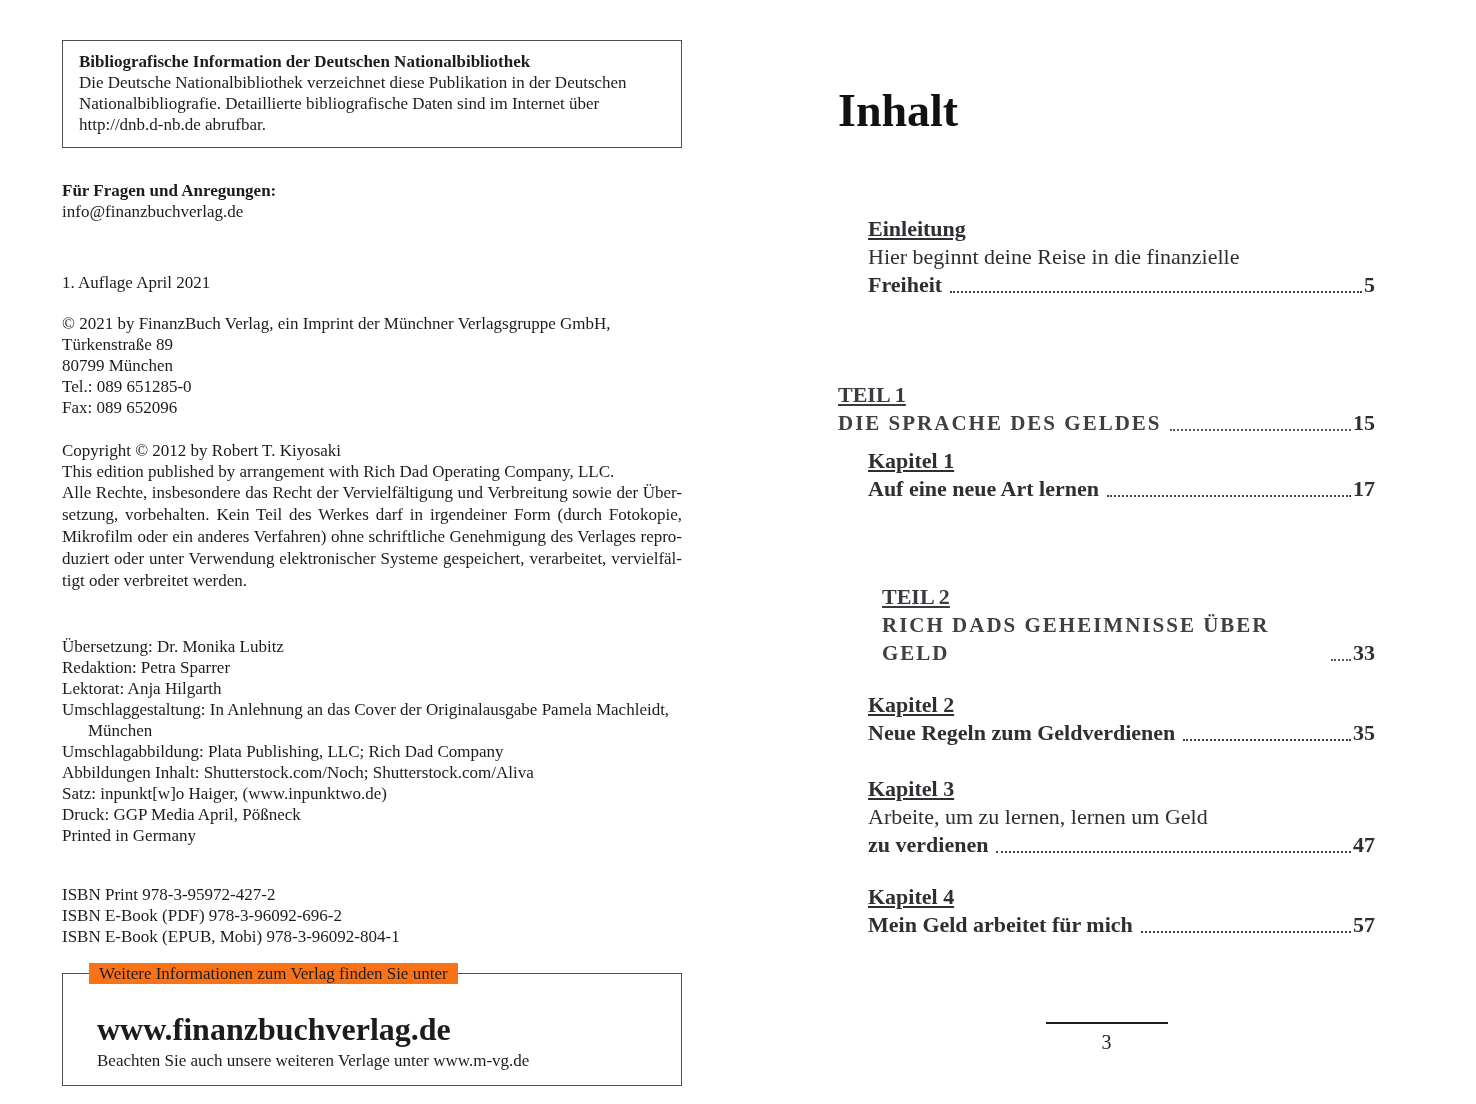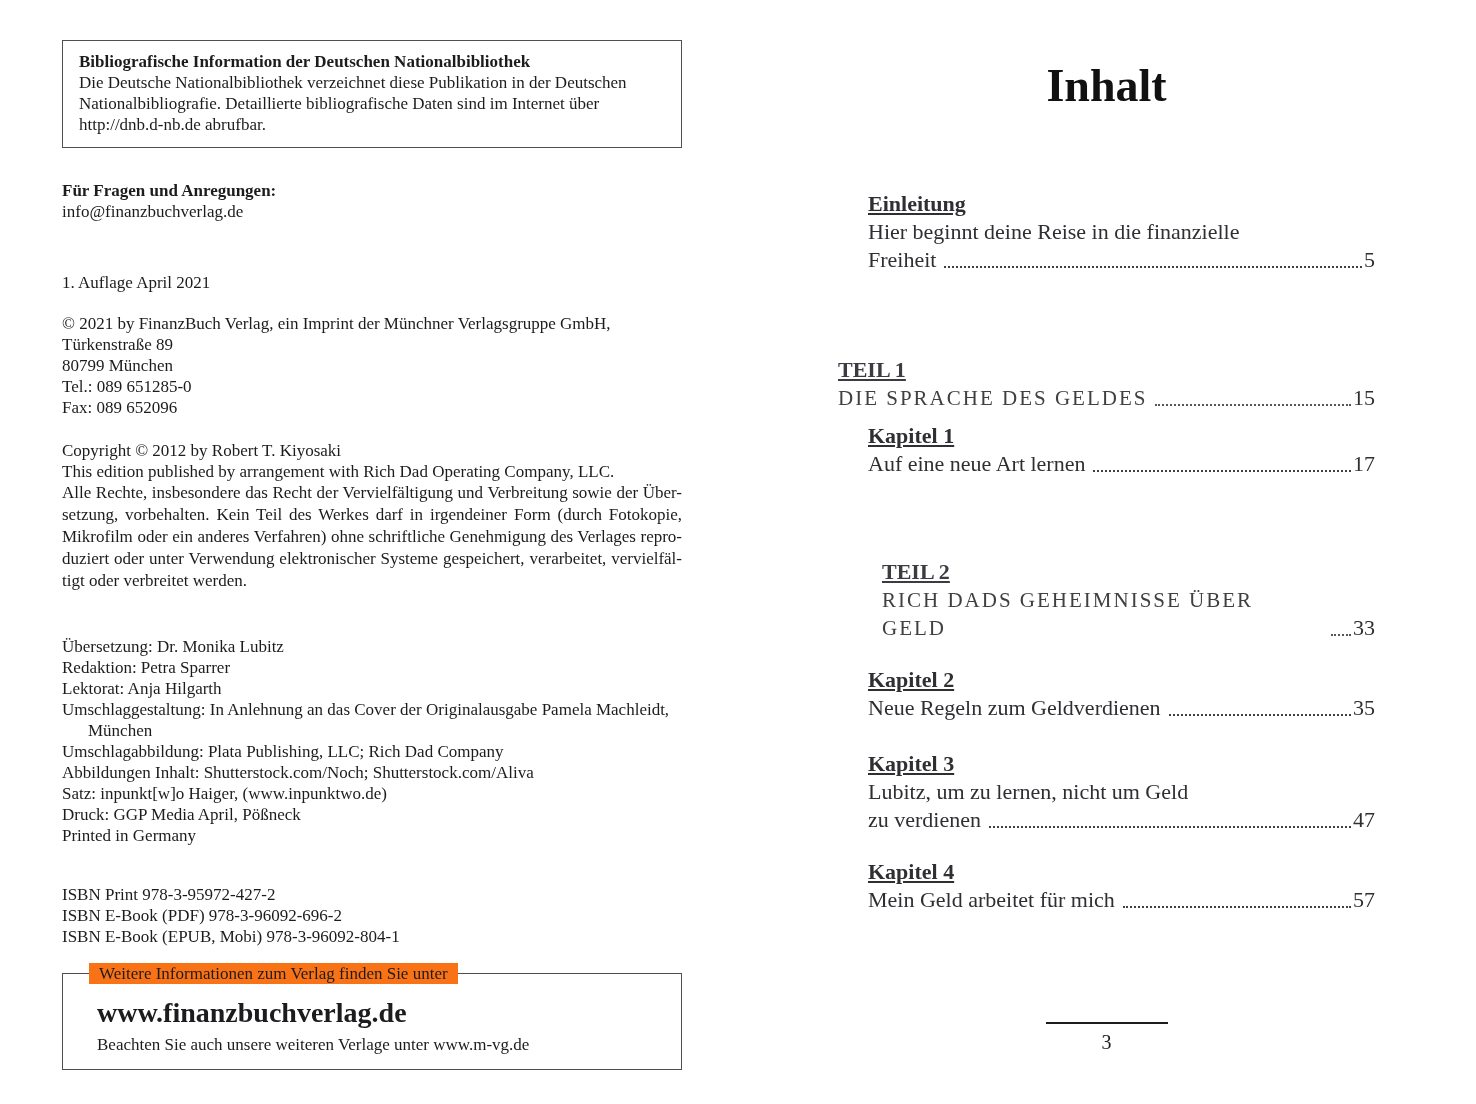--- a/index.html
+++ b/index.html
@@ -39,8 +39,8 @@
   
   .right-page{position:absolute;left:838px;top:0;width:537px;color:#2f2f33;}
   .toc-title{
-    text-align:center;font-weight:bold;font-size:46px;line-height:52px;
-    margin-top:60px;color:#111112;
+    font-weight:bold;font-size:46px;line-height:52px;
+    margin-top:85px;color:#111112;
   }
   .toc-entry{font-size:22px;line-height:28px;}
   .toc-entry .heading{font-weight:bold;text-decoration:underline;}

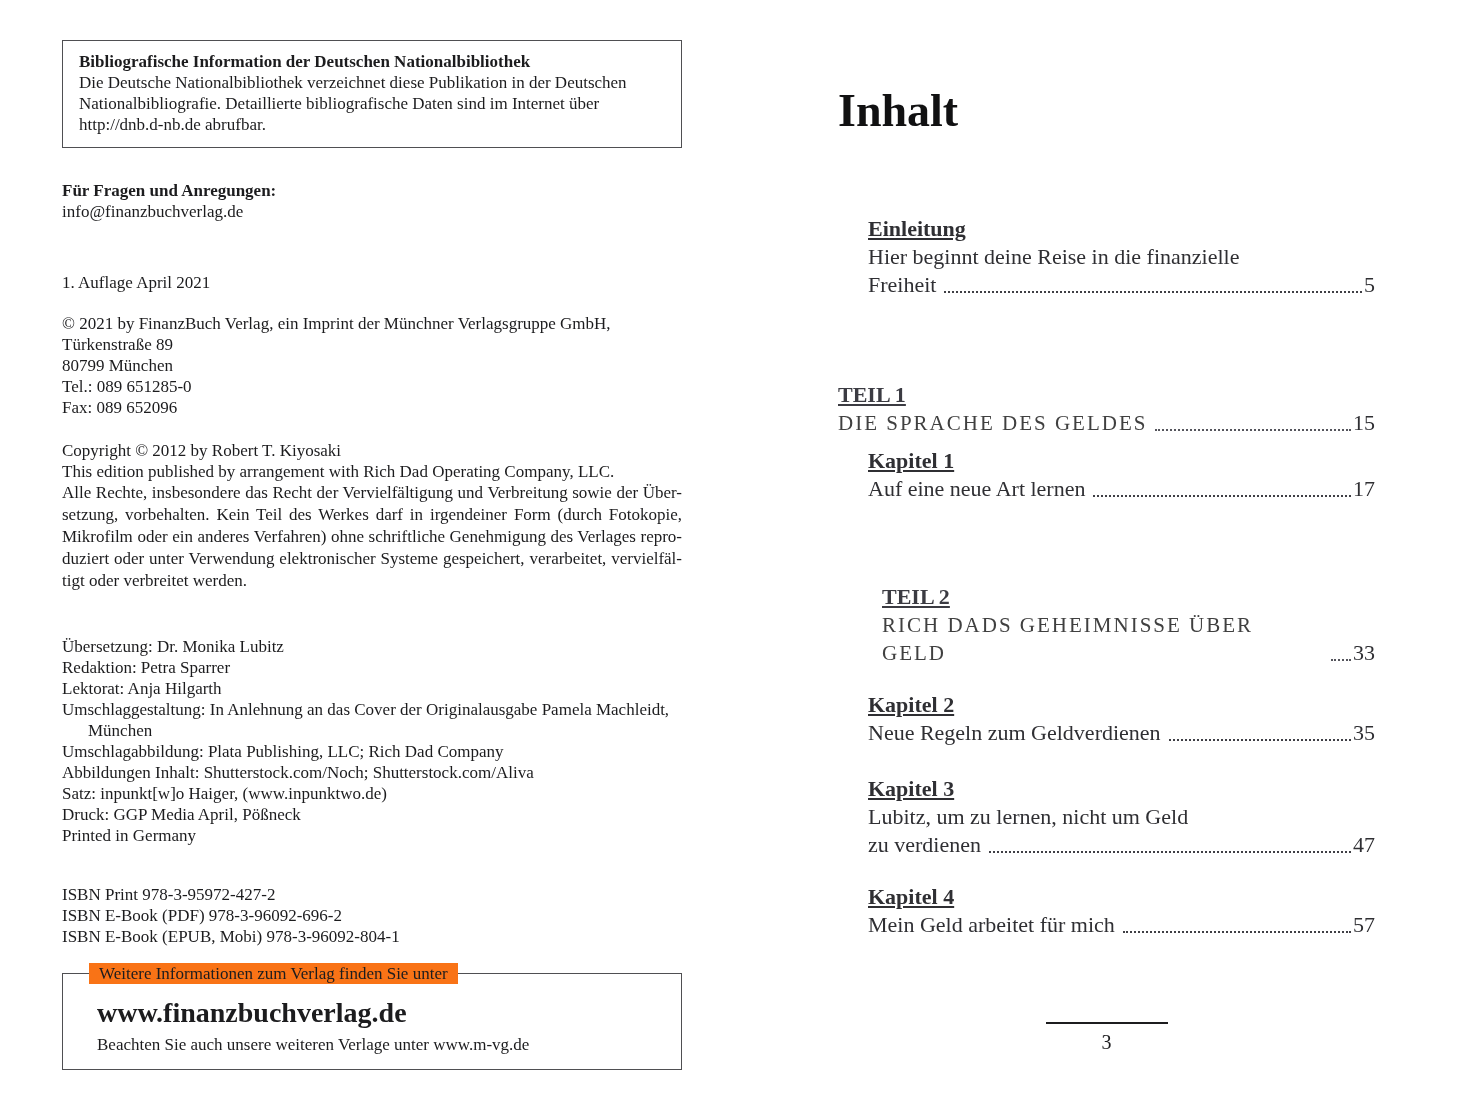--- a/index.html
+++ b/index.html
@@ -49,7 +49,7 @@
   .toc-entry.part .row-text{
     color:#404040;letter-spacing:2px;font-size:21px;
   }
-  .row{display:flex;align-items:flex-end;}
+  .row{display:flex;align-items:flex-end;font-weight:bold;}
   .leader{
     flex:1 1 auto;border-bottom:2px dotted #3f3f45;
     margin:0 2px 6px 8px;min-width:20px;

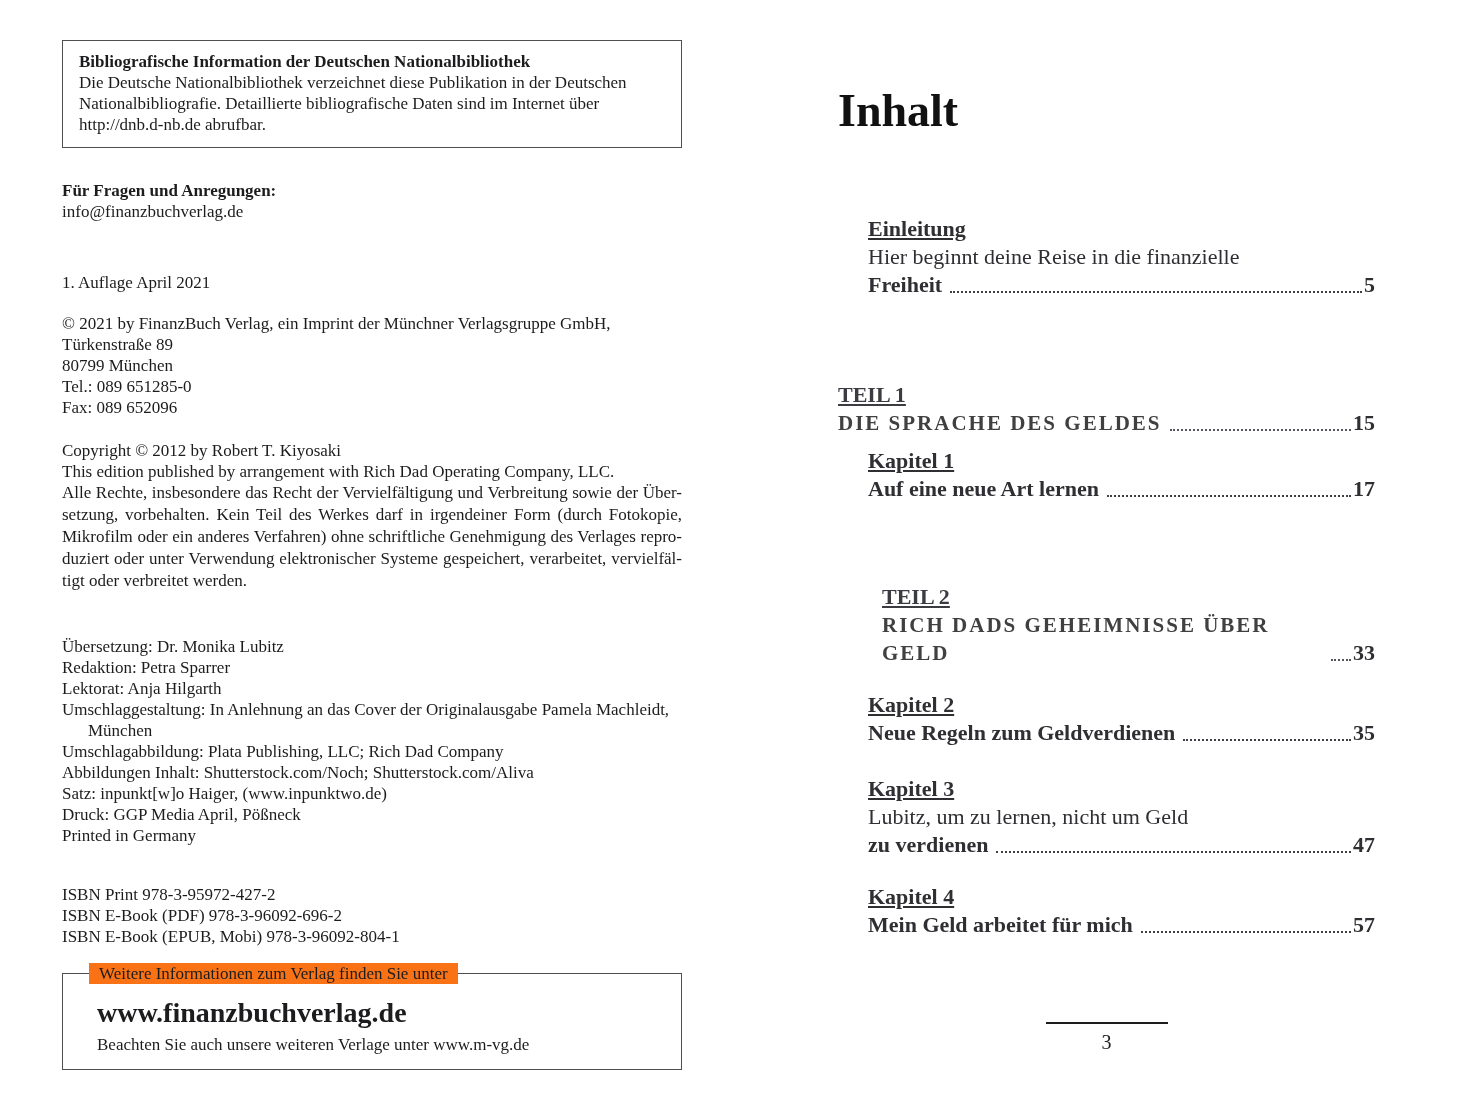--- a/index.html
+++ b/index.html
@@ -186,7 +186,7 @@
 
   <div class="toc-entry chapter mt-kap3">
     <div class="heading">Kapitel 3</div>
-    <div>Lubitz, um zu lernen, nicht um Geld</div>
+    <div>Arbeite, um zu lernen, lernen um Geld</div>
     <div class="row">
       <span class="row-text">zu verdienen</span>
       <span class="leader"></span>

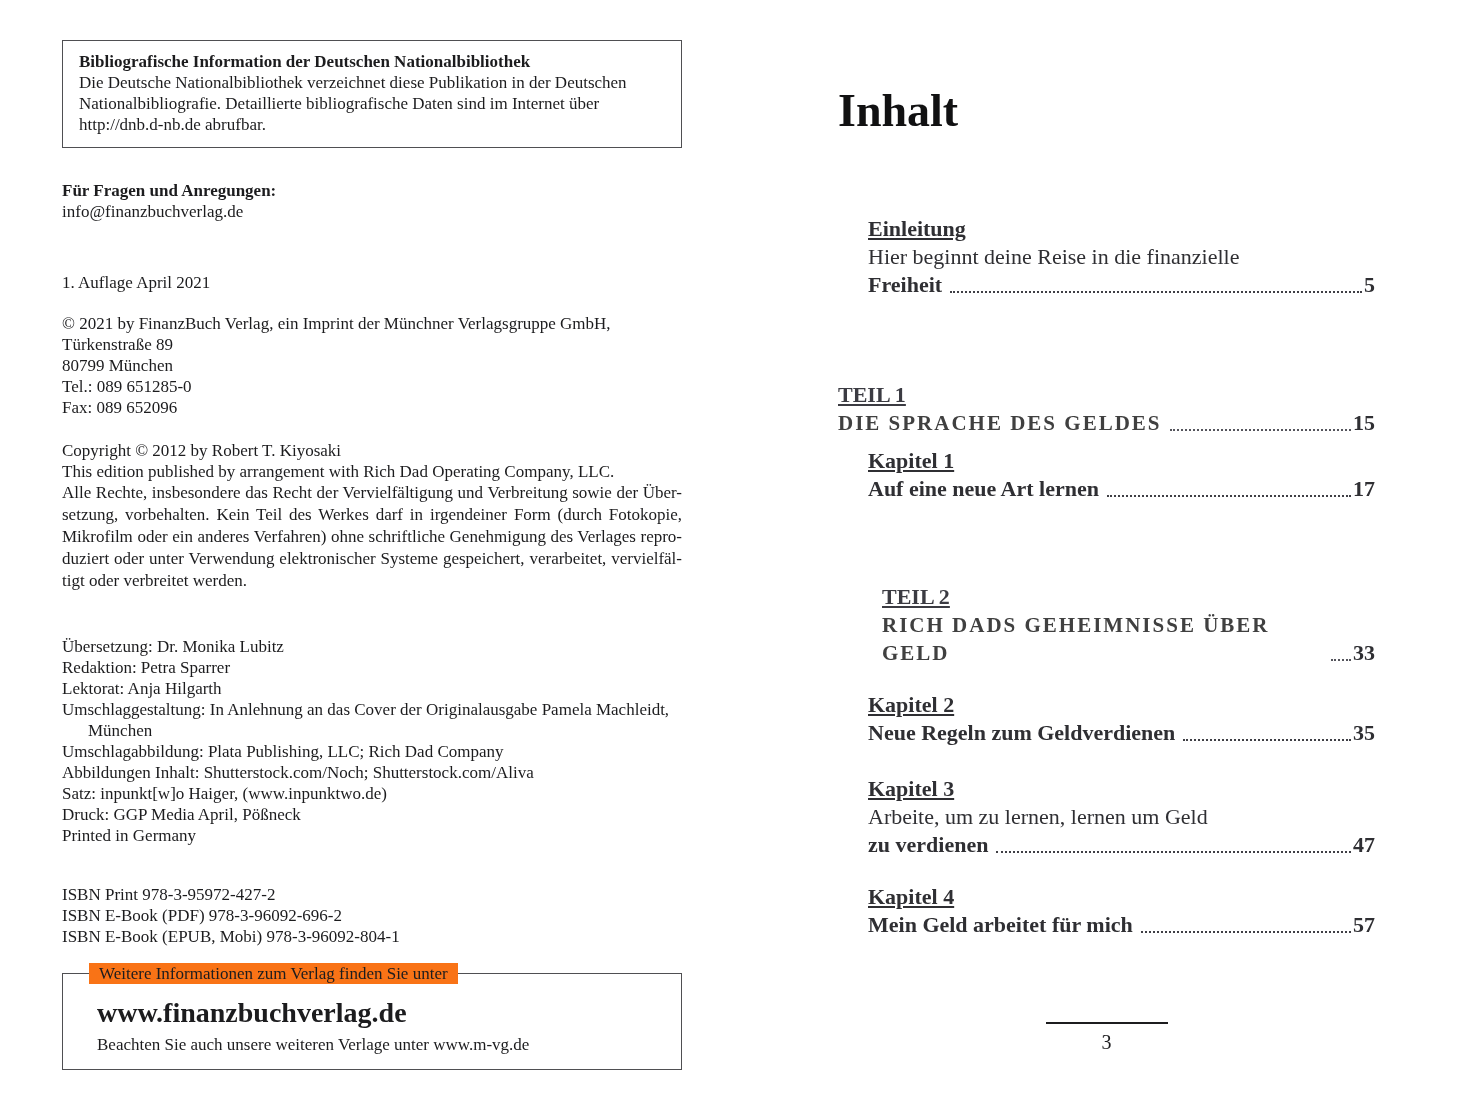--- a/index.html
+++ b/index.html
@@ -34,7 +34,7 @@
     position:absolute;top:-11px;left:26px;background:#f97316;
     padding:0 10px;font-size:17px;line-height:21px;white-space:nowrap;
   }
-  .promo-url{font-weight:bold;font-size:28px;line-height:34px;margin-top:4px;}
+  .promo-url{font-weight:bold;font-size:32px;line-height:34px;margin-top:20px;}
   .promo-note{font-size:17px;line-height:21px;margin-top:4px;}
   
   .right-page{position:absolute;left:838px;top:0;width:537px;color:#2f2f33;}

